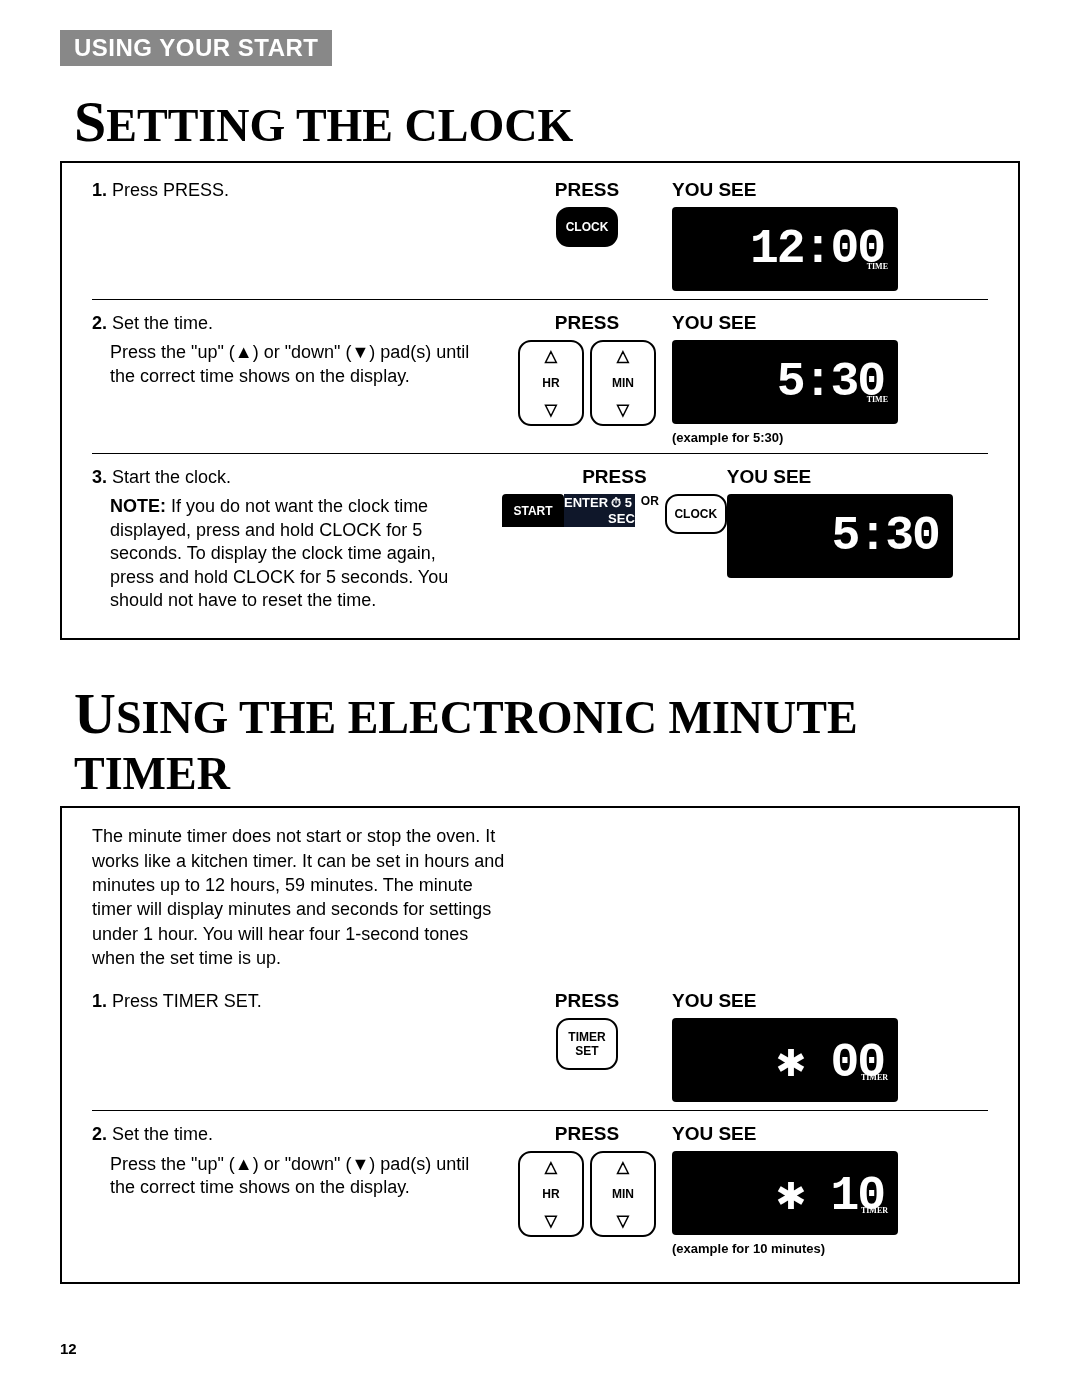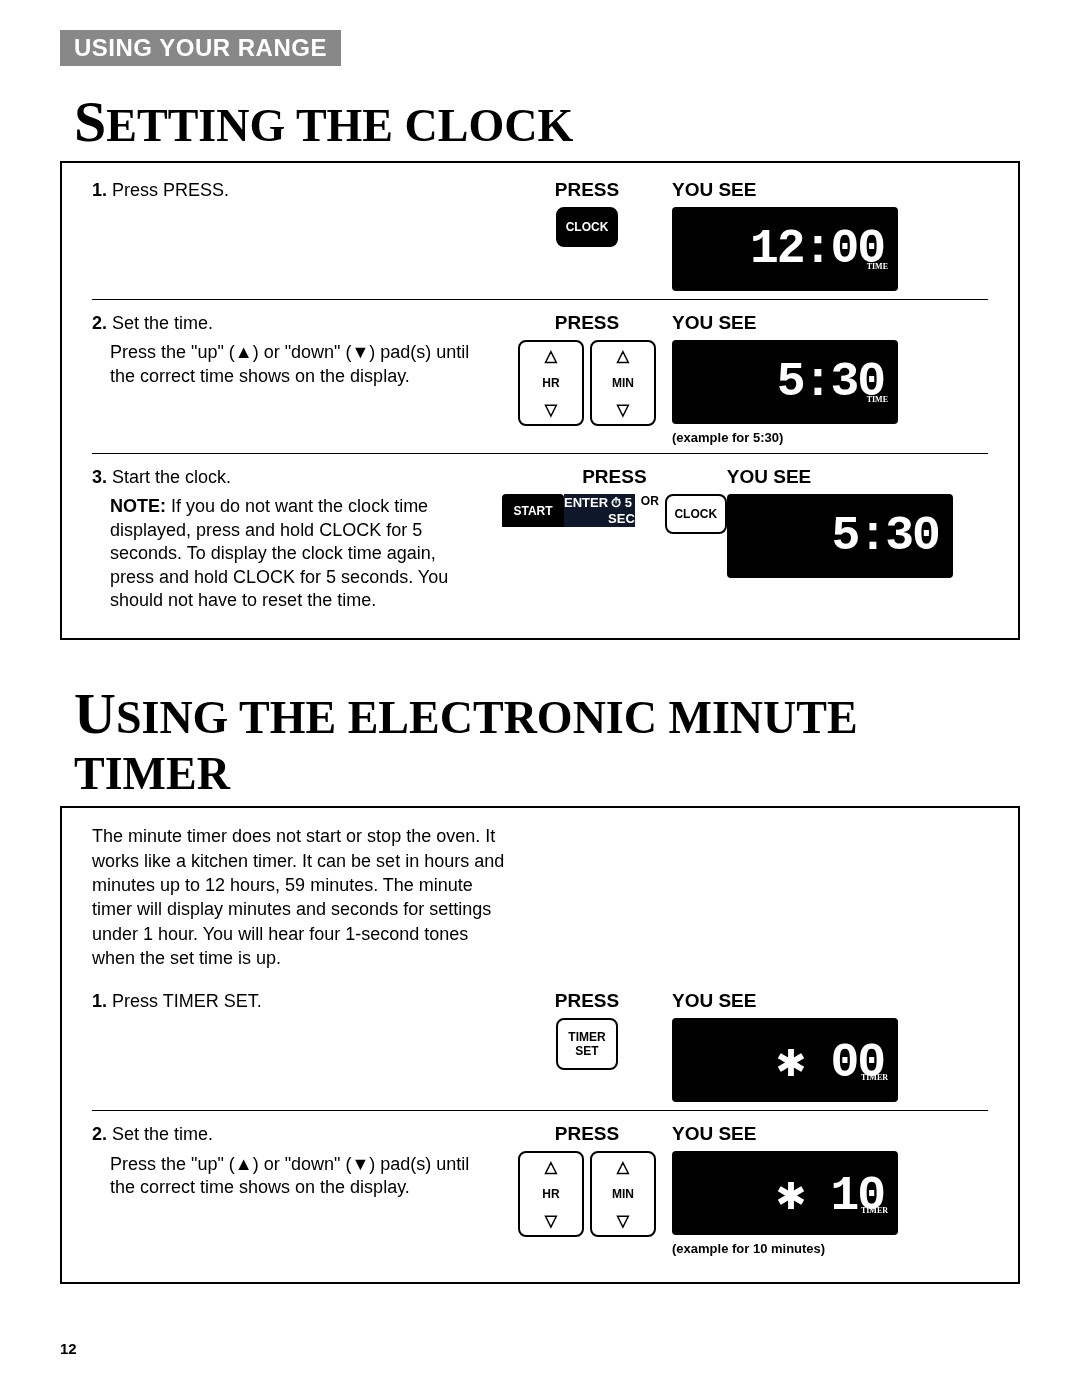--- a/index.html
+++ b/index.html
@@ -41,7 +41,7 @@
 
 <div class="page">
 
-  <div class="section-bar">USING YOUR RANGE</div>
+  <div class="section-bar">USING YOUR START</div>
 
   
   <div class="big-heading">

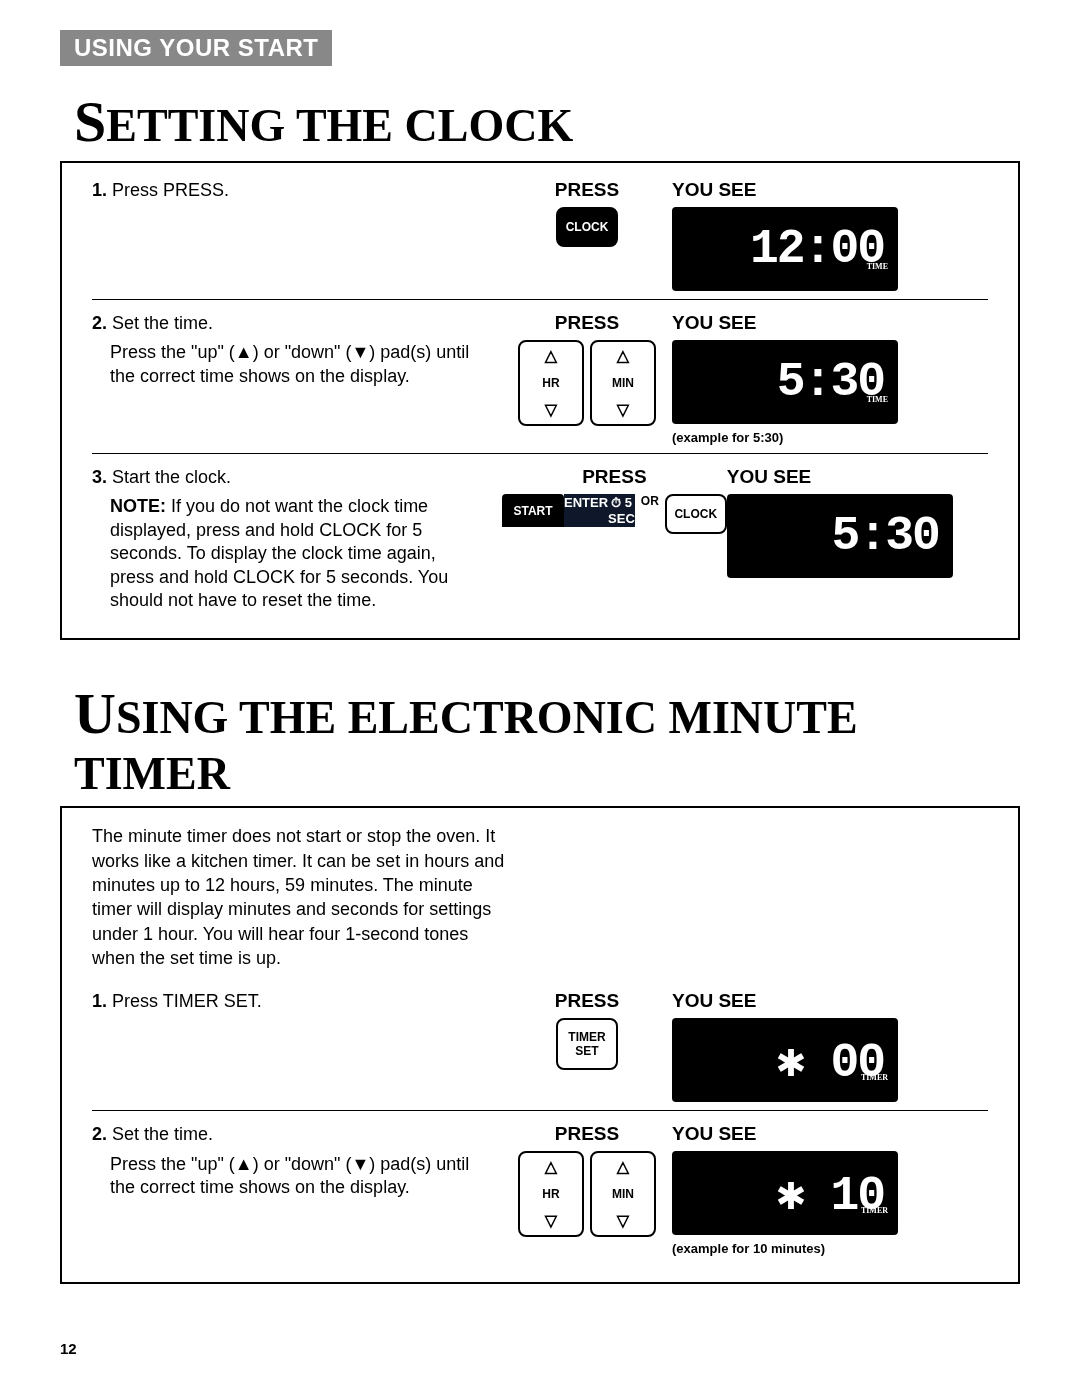--- a/index.html
+++ b/index.html
@@ -22,7 +22,7 @@
 .page-num{position:absolute;left:60px;bottom:40px;font-weight:700;font-size:15px}
 
 
-.btn{border:2.5px solid #000;border-radius:8px;display:inline-flex;flex-direction:column;align-items:center;justify-content:center;padding:4px 6px;font-weight:900;font-size:12px;min-width:46px;min-height:28px}
+.btn{border:2.5px solid #000;border-radius:13px;display:inline-flex;flex-direction:column;align-items:center;justify-content:center;padding:4px 6px;font-weight:900;font-size:12px;min-width:46px;min-height:28px}
 .btn-filled{background:#000;color:#fff}
 .btn-stacked{min-height:70px;justify-content:space-between;padding:6px 8px}
 .arrow{font-size:16px;line-height:1}

